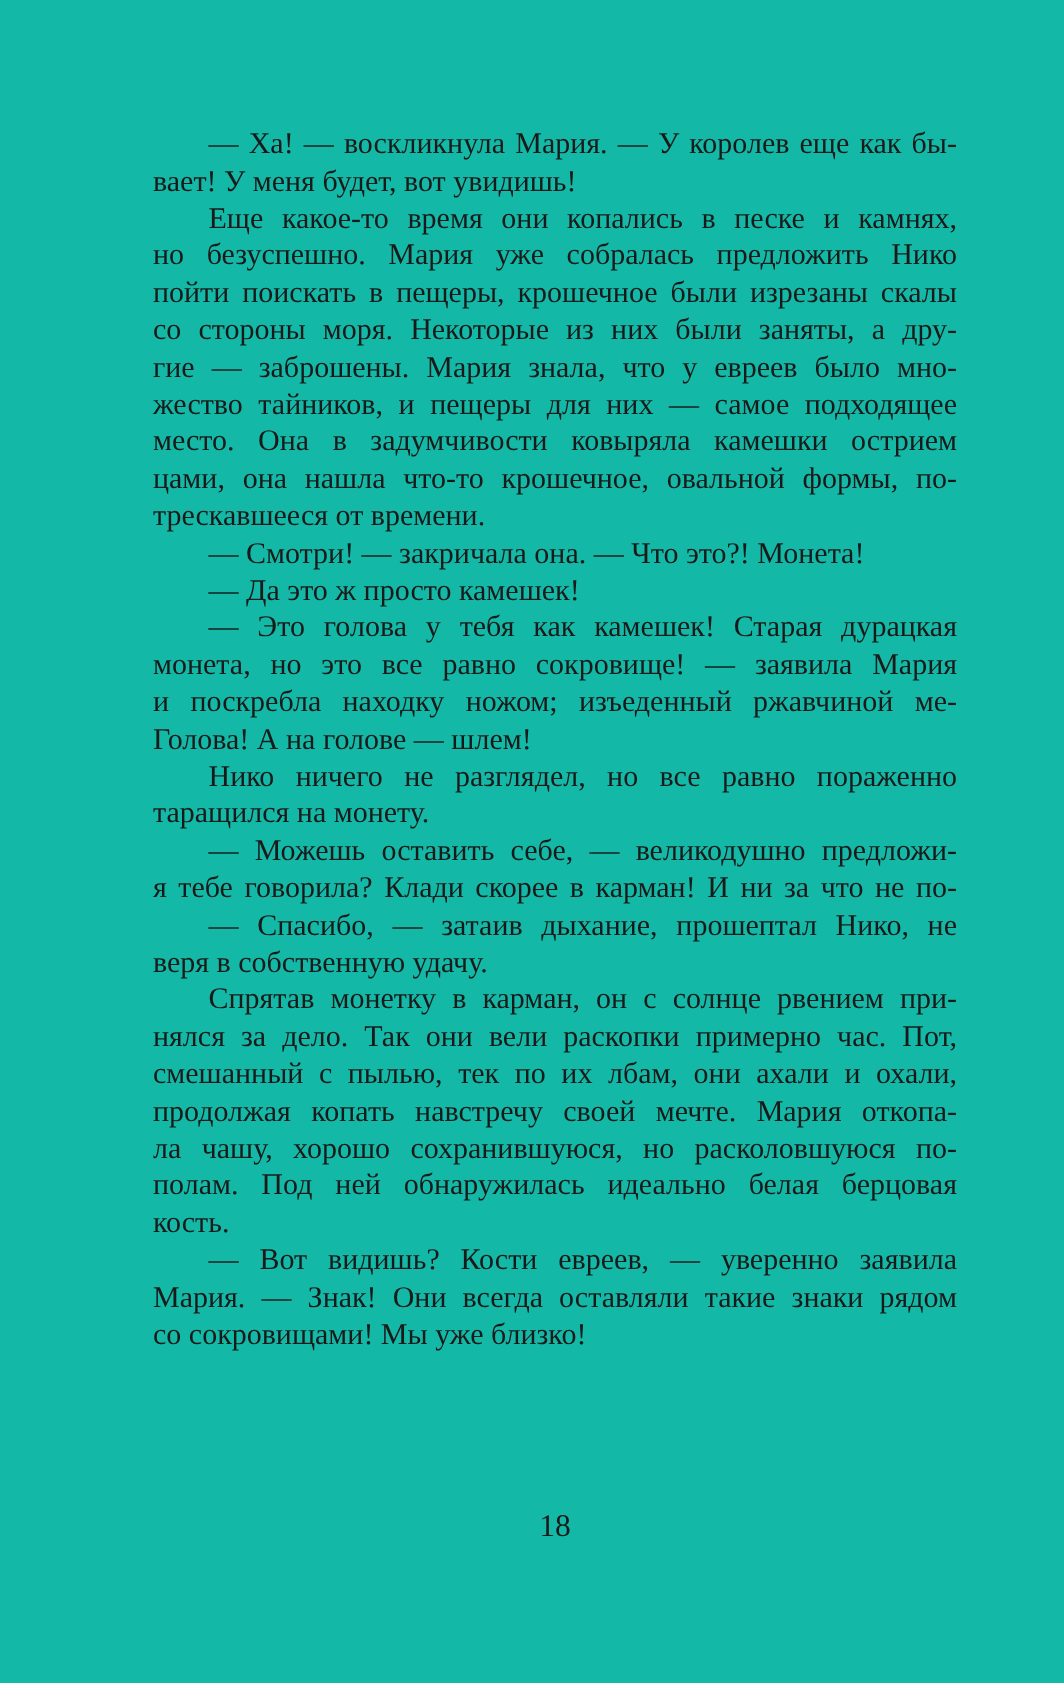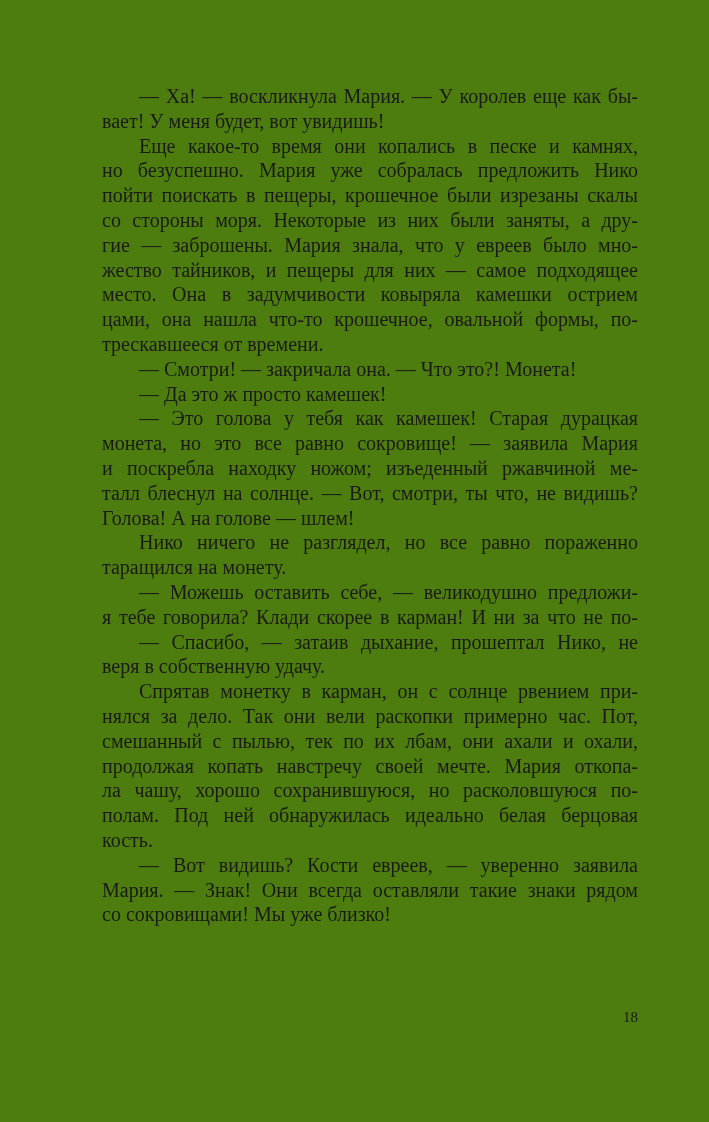--- a/index.html
+++ b/index.html
@@ -50,7 +50,7 @@
 </head>
 <body>
 
-<div class="page" style="background: #4d7c0f; color: rgb(26, 26, 26);">
+<div class="page" style="background: #14b8a6; color: rgb(26, 26, 26);">
   <div class="text-block">
       <div class="para">
         <div class="line first">— Ха! — воскликнула Мария. — У королев еще как бы-</div>

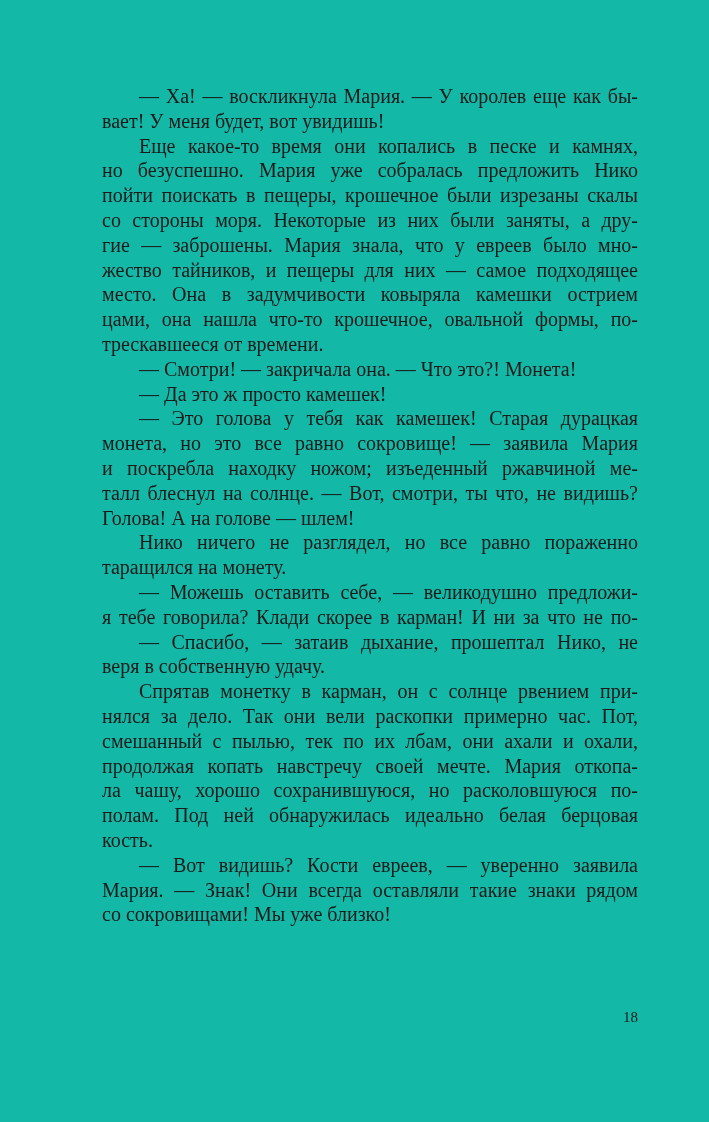--- a/index.html
+++ b/index.html
@@ -77,7 +77,6 @@
         <div class="line first">— Это голова у тебя как камешек! Старая дурацкая</div>
         <div class="line">монета, но это все равно сокровище! — заявила Мария</div>
         <div class="line">и поскребла находку ножом; изъеденный ржавчиной ме-</div>
-        <div class="line">талл блеснул на солнце. — Вот, смотри, ты что, не видишь?</div>
         <div class="line last">Голова! А на голове — шлем!</div>
       </div>
       <div class="para">

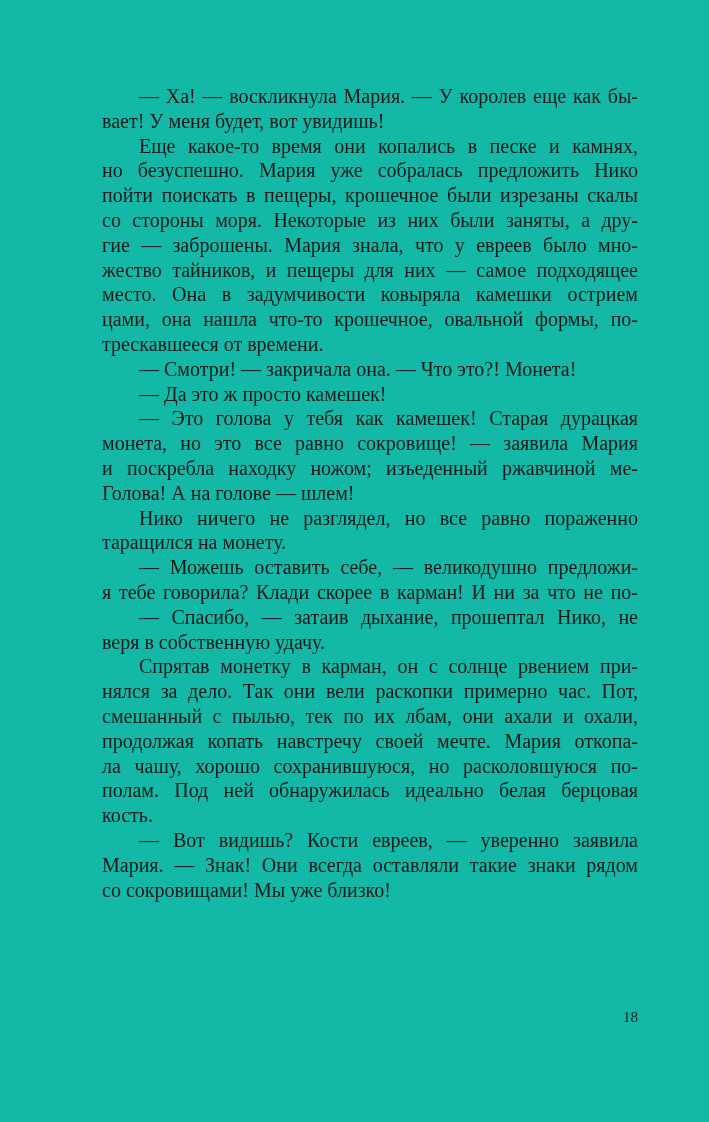--- a/index.html
+++ b/index.html
@@ -42,8 +42,8 @@
     left: 102px;
     top: 1005px;
     width: 536px;
-    text-align: right;
-    font-size: 15px;
+    text-align: center;
+    font-size: 21px;
     line-height: 24px;
   }
 </style>

